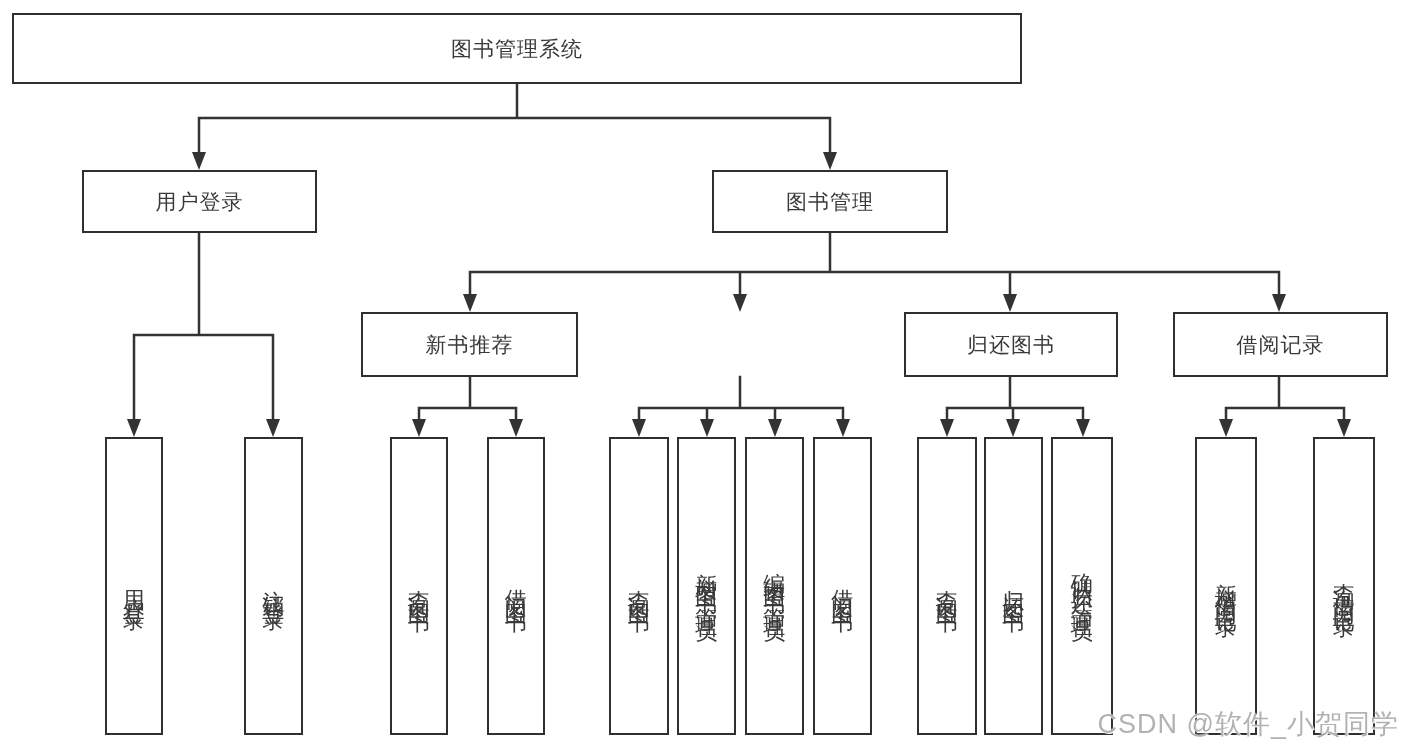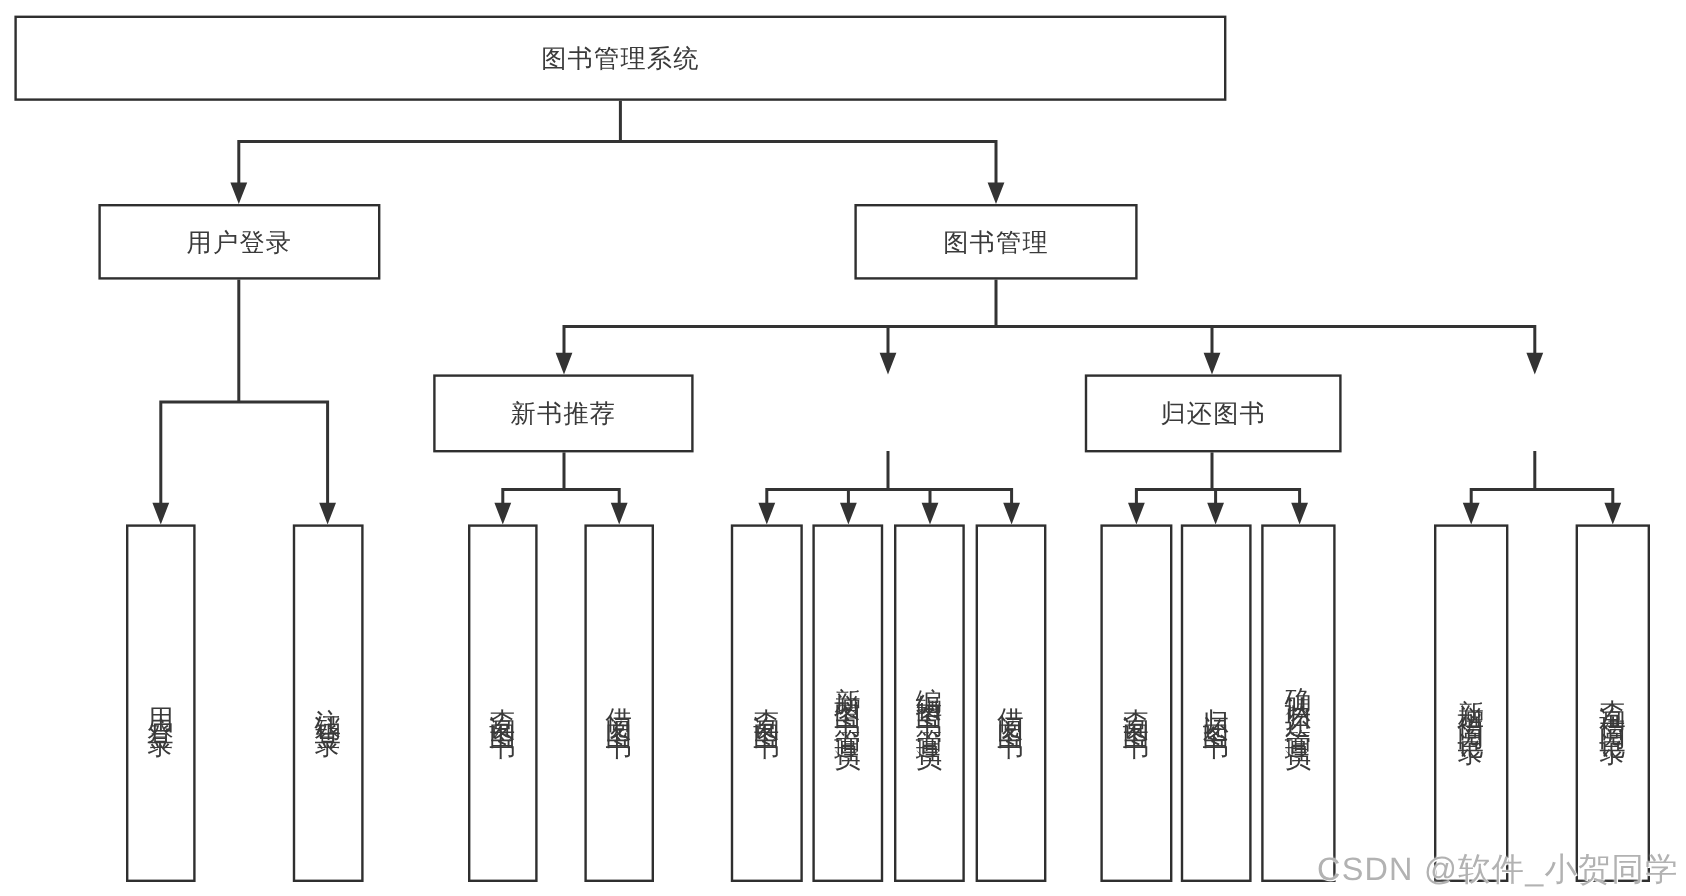--- a/index.html
+++ b/index.html
@@ -149,6 +149,9 @@
   <div class="box h" style="left:904px;top:312px;width:214px;height:65px">
     <span>归还图书</span>
   </div>
+  <div class="box h" style="left:1173px;top:312px;width:215px;height:65px">
+    <span>借阅记录</span>
+  </div>
 
   <div class="box v" style="left:105px;top:437px;width:58px;height:298px">
     <span>用户登录</span>

